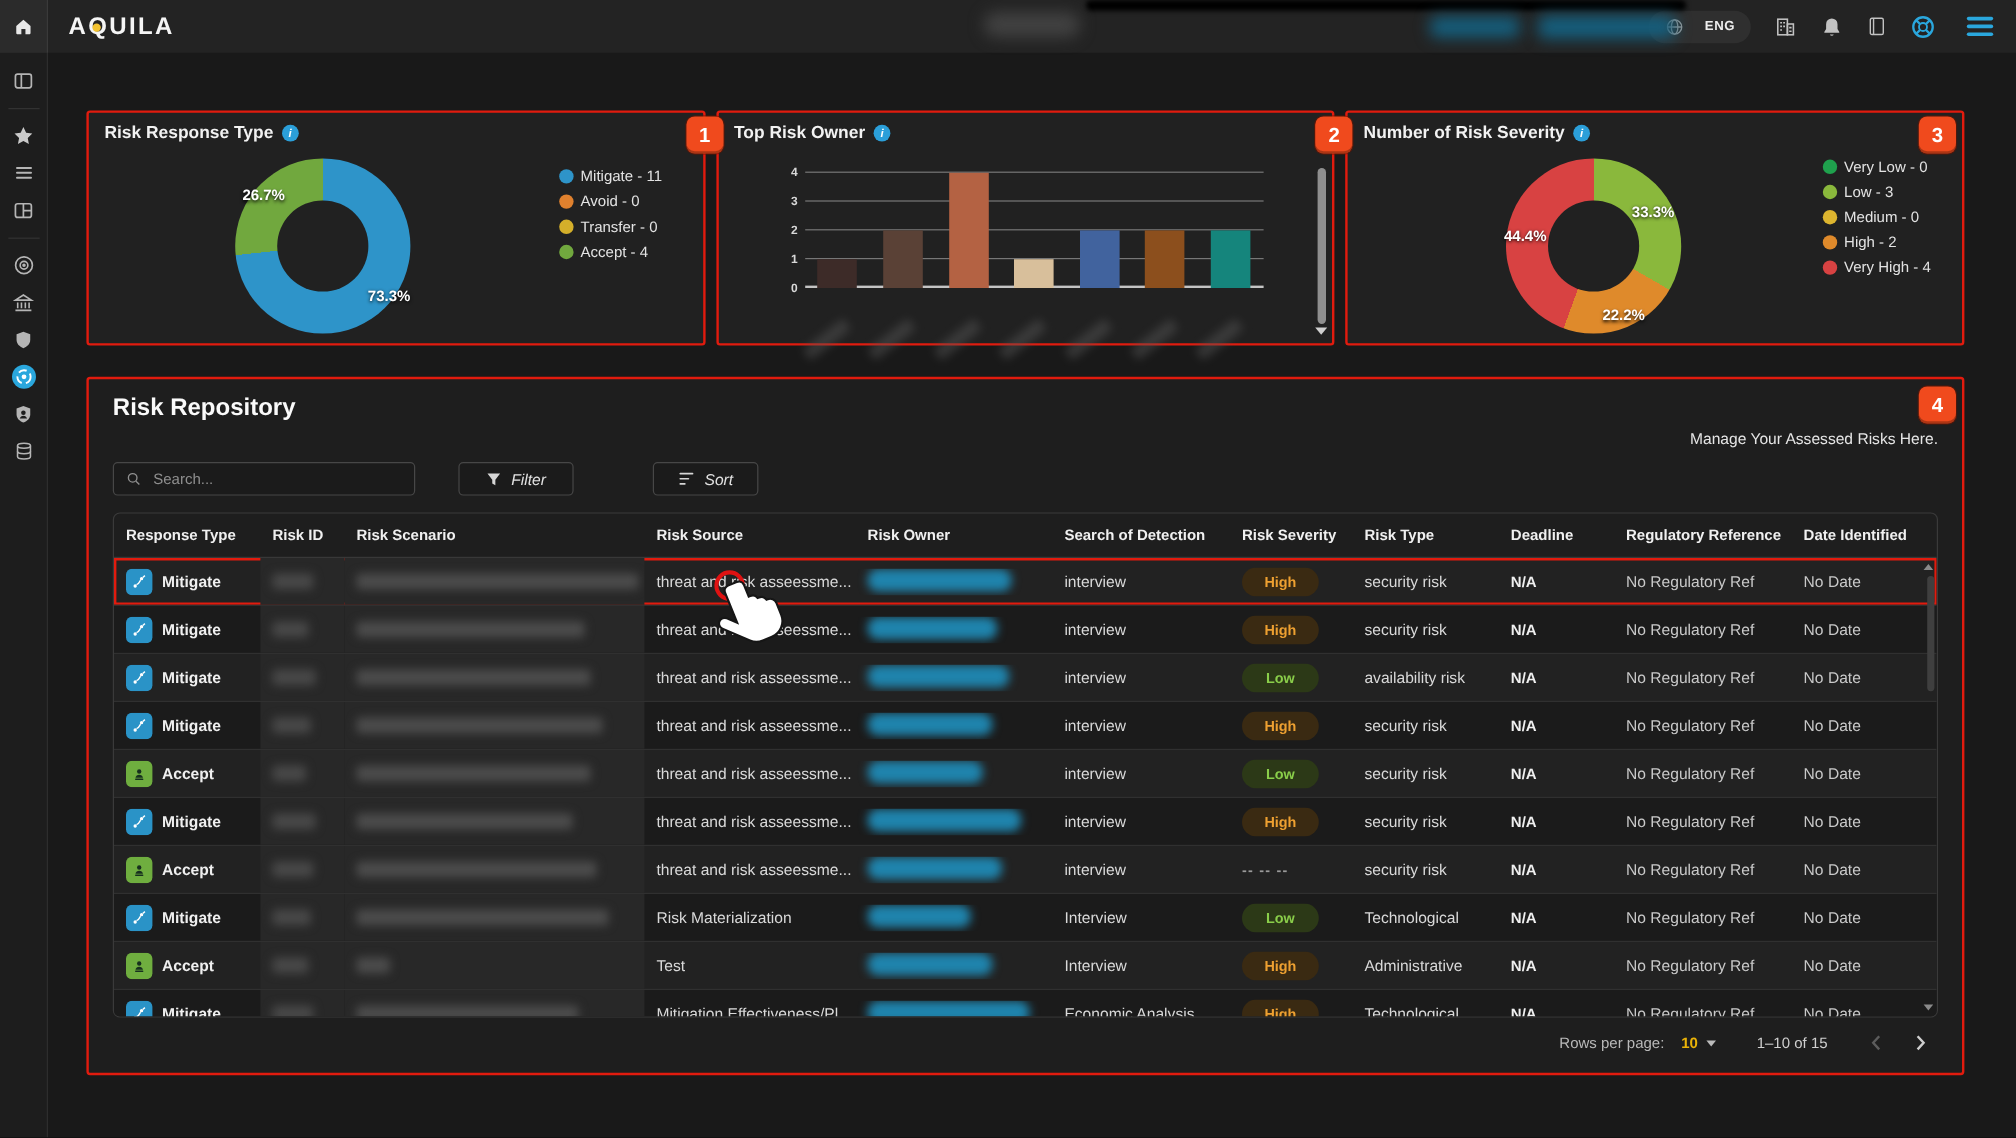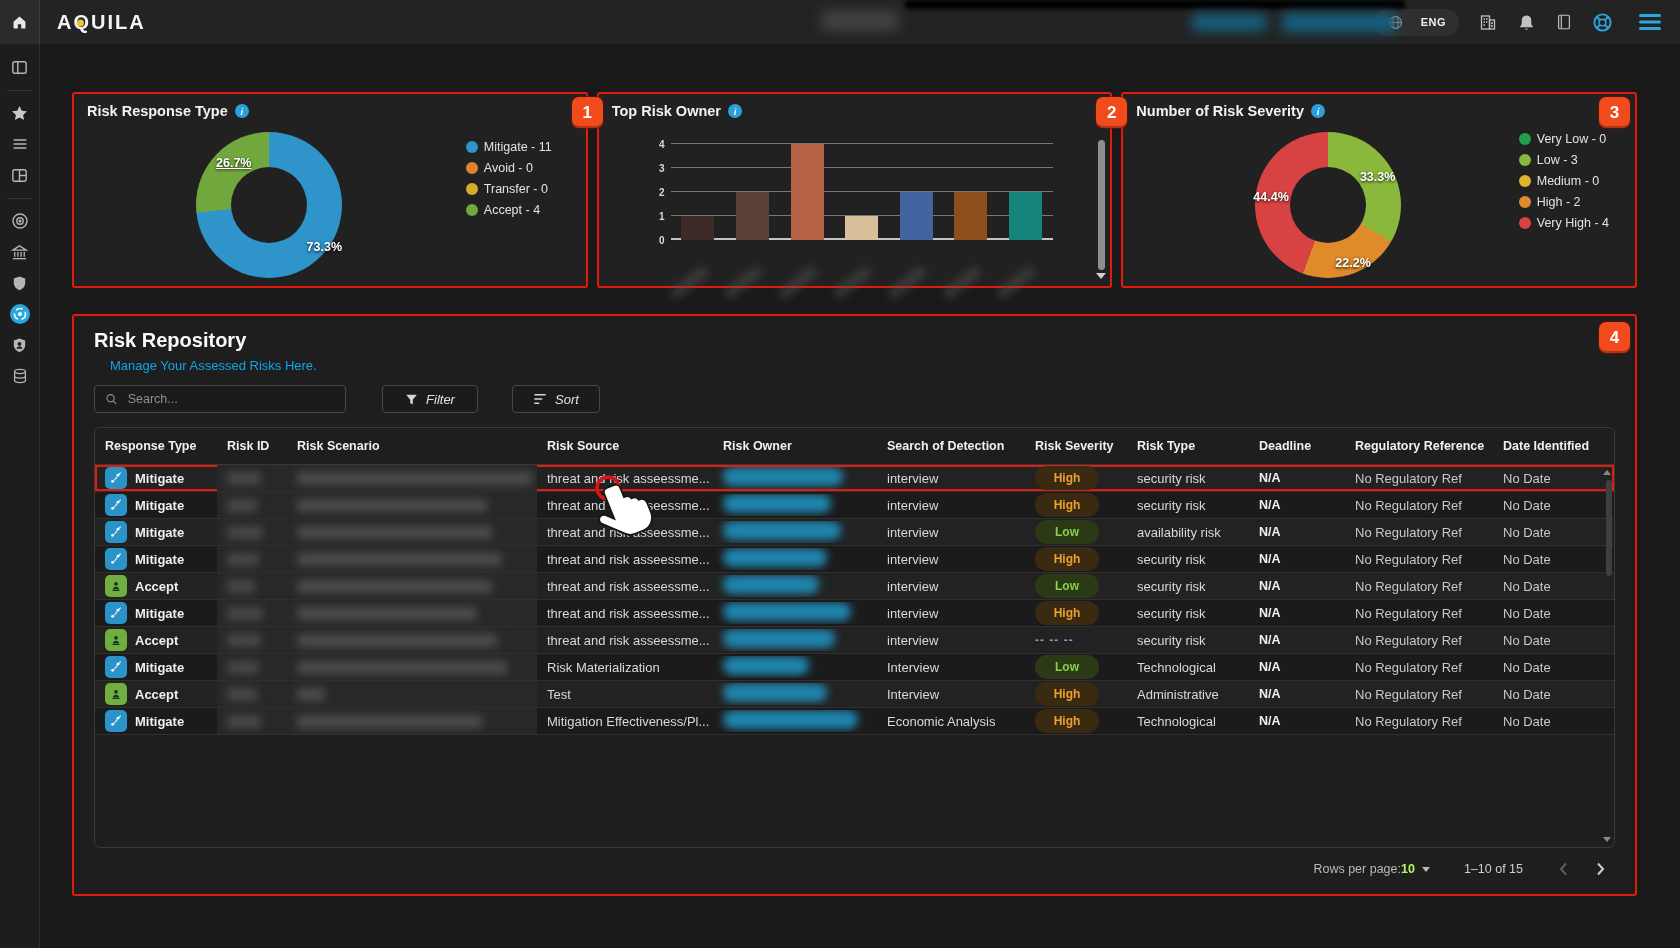--- a/index.html
+++ b/index.html
@@ -43,7 +43,7 @@
   .donut{width:146px;height:146px;border-radius:50%;position:relative;}
   .donut::after{content:'';position:absolute;inset:24%;background:#212121;border-radius:50%;}
   .slice-label{position:absolute;color:#fff;font-weight:700;font-size:12.5px;text-shadow:0 1px 3px rgba(0,0,0,.95);z-index:2;}
-  .d1a{left:20px;top:24px;text-decoration:underline;} .d1b{right:0px;bottom:24px;}
+  .d1a{left:6px;top:24px;} .d1b{right:0px;bottom:24px;}
   .d3a{left:-2px;top:58px;} .d3b{right:6px;top:38px;} .d3c{left:80px;bottom:8px;}
   .legend{position:absolute;list-style:none;margin:0;padding:0;display:flex;flex-direction:column;gap:7px;}
   .card:nth-child(1) .legend{right:34px;top:46px;}

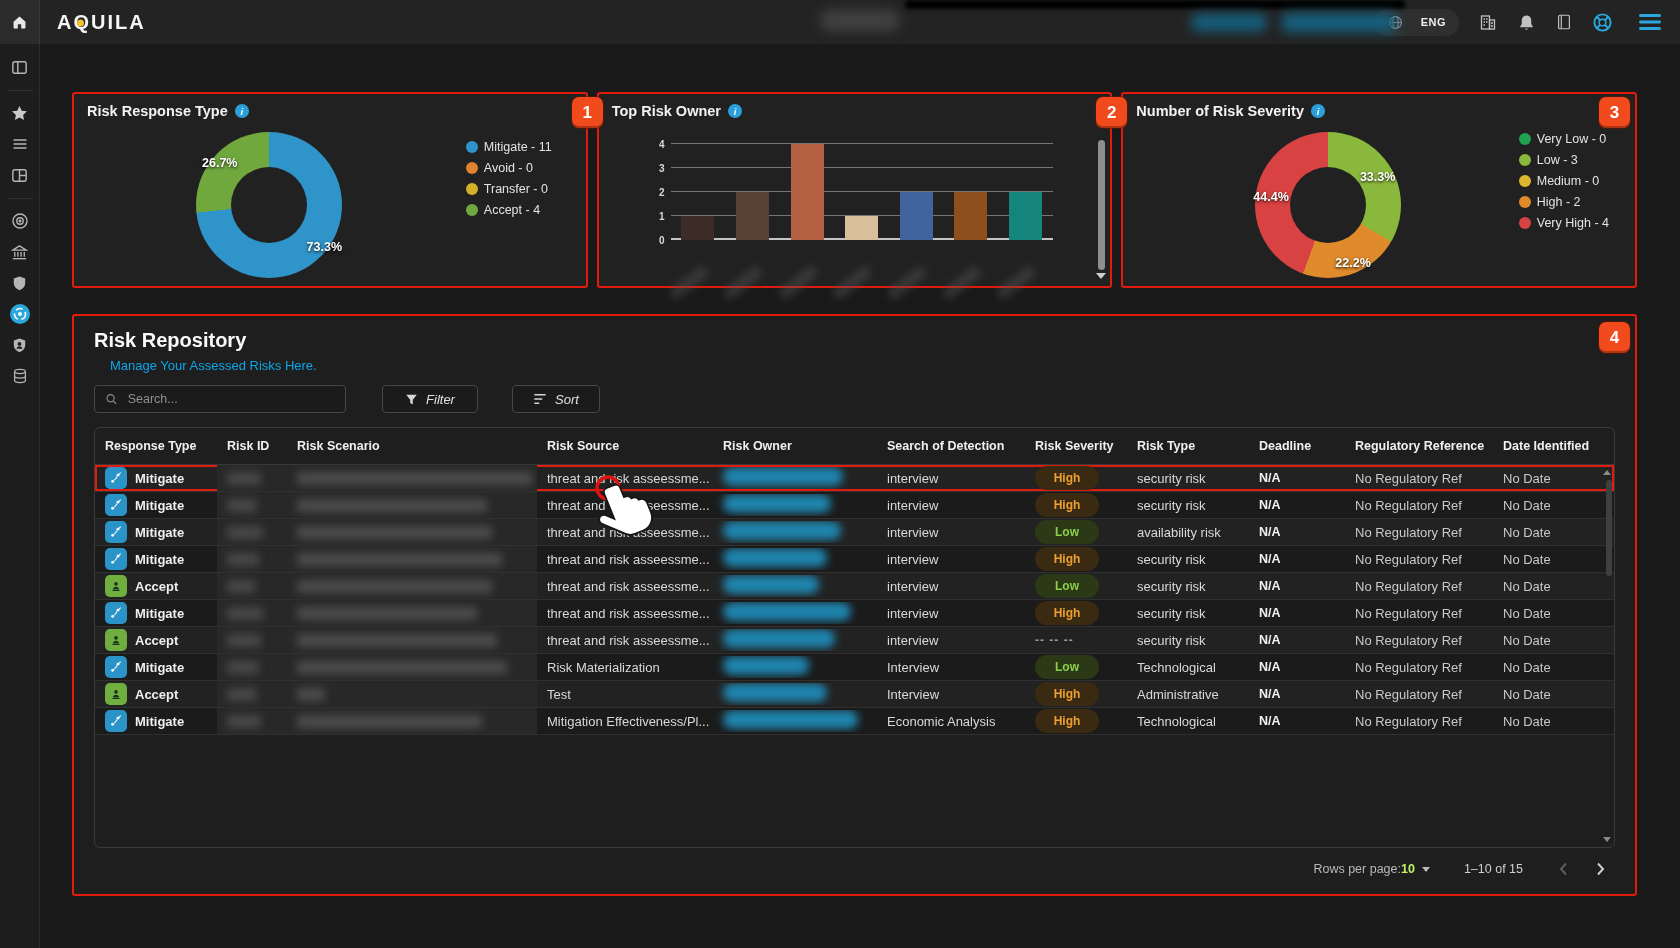--- a/index.html
+++ b/index.html
@@ -68,7 +68,7 @@
   
   .repo{margin-top:26px;position:relative;height:582px;background:#1e1e1e;border:2px solid #e11b0e;border-radius:3px;padding:13px 20px;}
   .repo h2{margin:0;font-size:20px;font-weight:700;color:#fafafa;}
-  .repo .sub{margin:6px 16px 0;font-size:13px;color:#0ea5e9;}
+  .repo .sub{margin:6px 0 0;font-size:13px;color:#e5e5e5;text-align:right;}
   .controls{display:flex;align-items:center;margin-top:12px;}
   .search{display:flex;align-items:center;gap:8px;width:252px;height:28px;border:1px solid #474747;border-radius:4px;background:#1b1b1b;padding:0 10px;}
   .search input{background:transparent;border:none;outline:none;color:#ddd;font-size:12.5px;width:100%;}

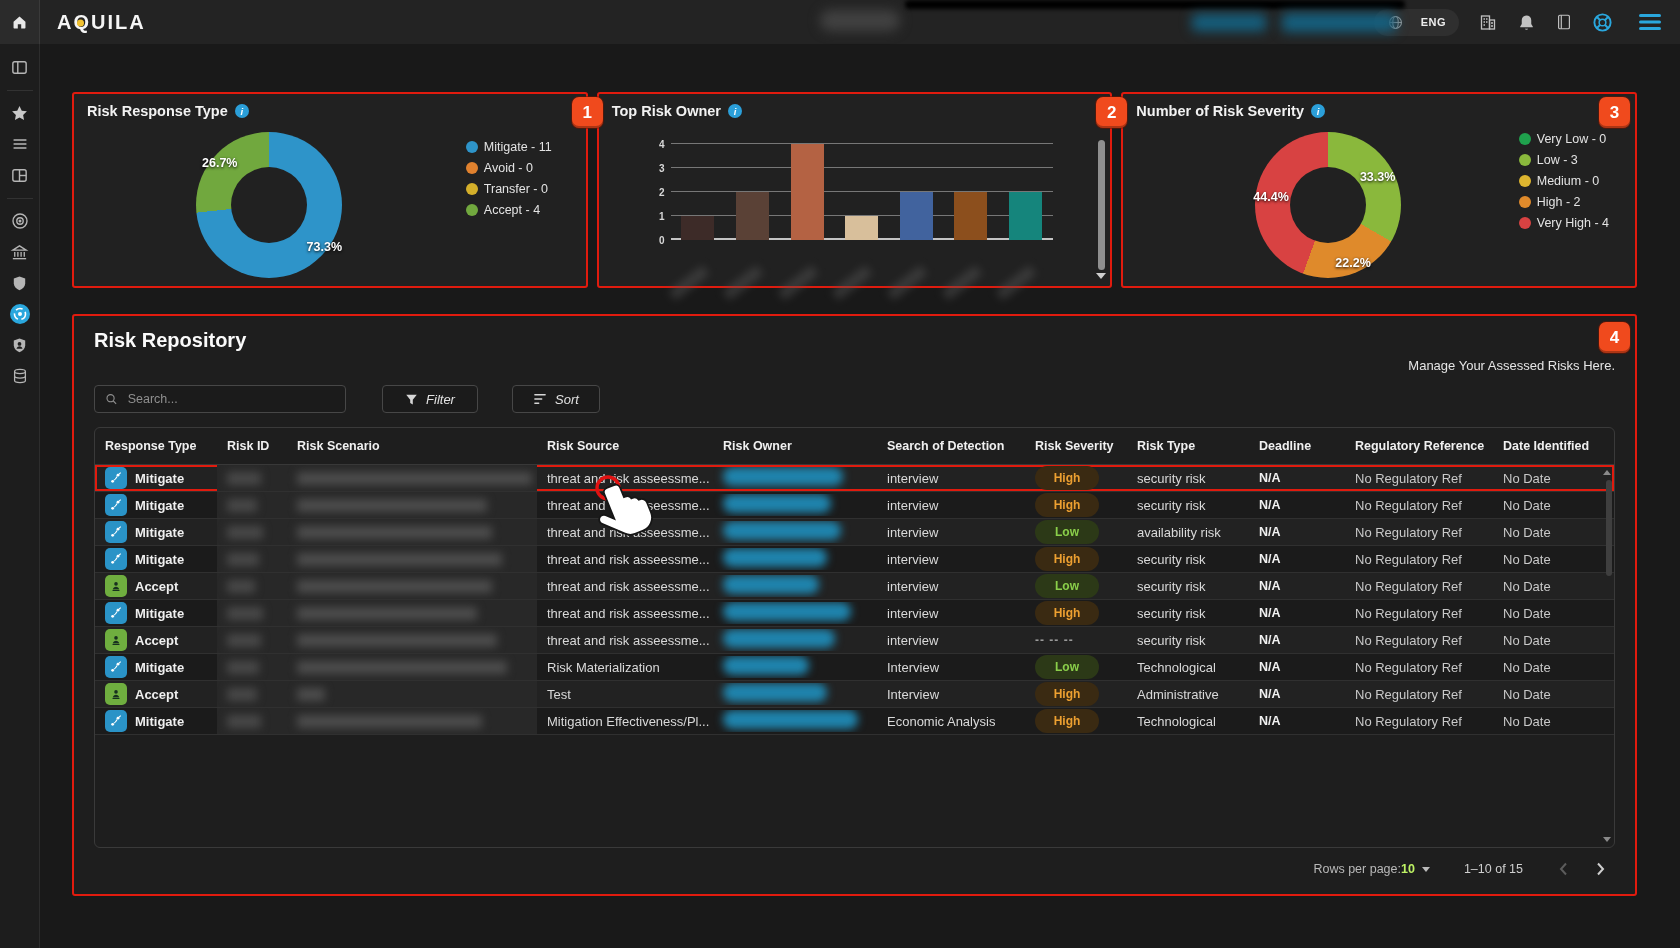--- a/index.html
+++ b/index.html
@@ -75,7 +75,7 @@
   .search input::placeholder{color:#8f8f8f;}
   .ctl-btn{display:flex;align-items:center;justify-content:center;gap:8px;height:28px;border:1px solid #474747;border-radius:4px;background:#1b1b1b;color:#e2e2e2;font-size:13px;font-style:italic;cursor:pointer;}
   .ctl-btn.filter{width:96px;margin-left:36px;}
-  .ctl-btn.sort{width:88px;margin-left:34px;}
+  .ctl-btn.sort{width:88px;margin-left:66px;}
 
   .tablebox{margin-top:14px;border:1px solid #3a3a3a;border-radius:6px;height:421px;overflow:hidden;position:relative;
     --cols:122px 70px 250px 176px 164px 148px 102px 122px 96px 148px minmax(0,1fr);}

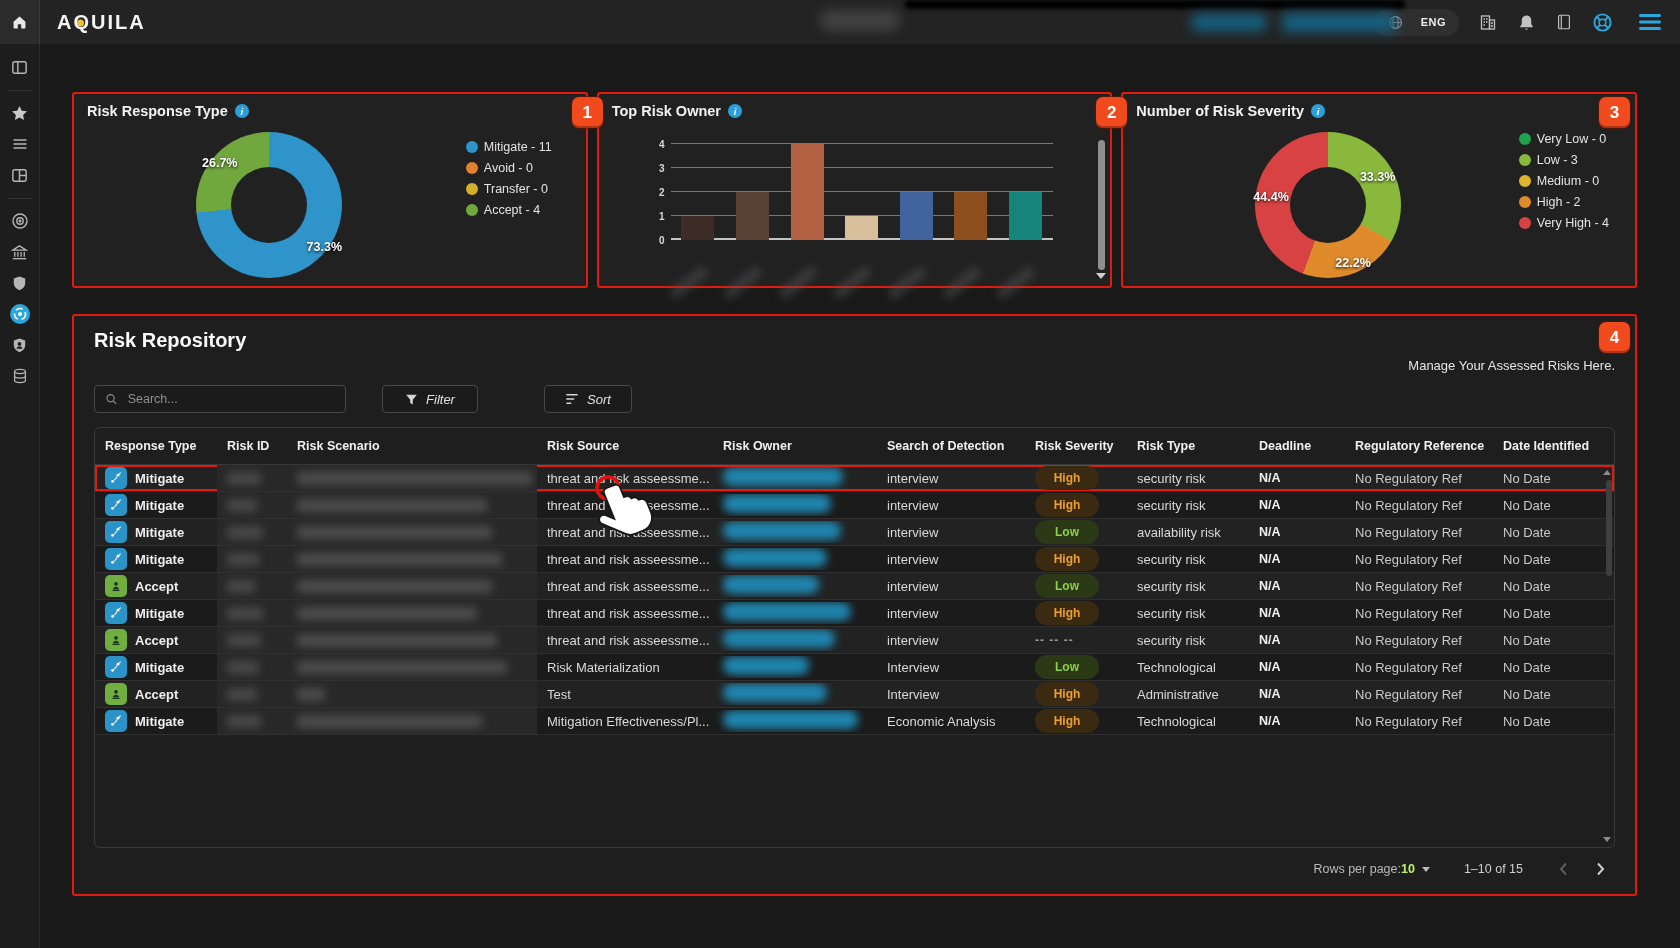--- a/index.html
+++ b/index.html
@@ -82,7 +82,7 @@
   .thead{display:grid;grid-template-columns:var(--cols);height:37px;align-items:center;border-bottom:1px solid #383838;}
   .thead .c{font-size:12.5px;font-weight:700;color:#f0f0f0;}
   .tbody{height:382px;overflow:hidden;position:relative;}
-  .trow{display:grid;grid-template-columns:var(--cols);height:27px;align-items:center;border-bottom:1px solid #303030;cursor:pointer;}
+  .trow{display:grid;grid-template-columns:var(--cols);height:40px;align-items:center;border-bottom:1px solid #303030;cursor:pointer;}
   .trow:nth-child(odd){background:#222222;}
   .trow:nth-child(even){background:#1b1b1b;}
   .trow.hl{box-shadow:inset 0 0 0 2px #e11b0e;}

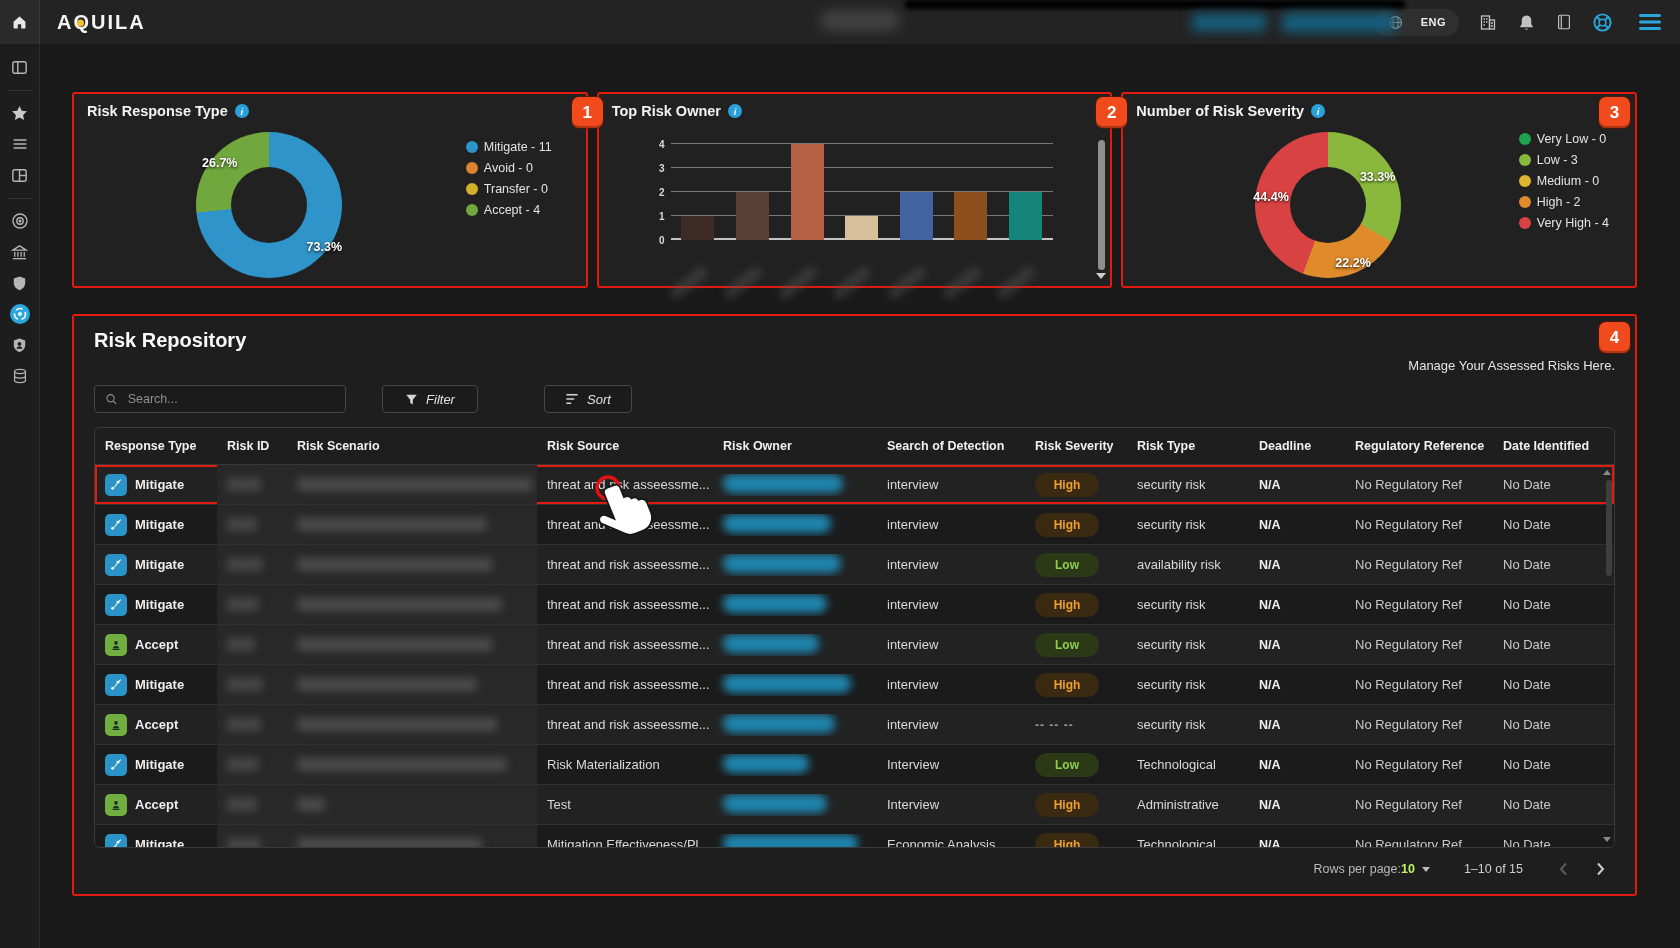--- a/index.html
+++ b/index.html
@@ -107,7 +107,7 @@
   .tb-thumb{position:absolute;right:2px;top:52px;width:6px;height:96px;background:#3f3f3f;border-radius:3px;cursor:pointer;}
 
   .tfoot{display:flex;align-items:center;justify-content:flex-end;padding:14px 10px 0;color:#b9b9b9;font-size:12.5px;}
-  .pp-val{display:flex;align-items:center;gap:7px;color:#bef264;font-weight:600;cursor:pointer;justify-content:space-between;}
+  .pp-val{display:flex;align-items:center;gap:7px;margin-left:14px;color:#eab308;font-weight:600;cursor:pointer;justify-content:space-between;}
   .caret{width:0;height:0;border-left:4px solid transparent;border-right:4px solid transparent;border-top:5px solid #bbb;}
   .range{margin-left:34px;color:#cfcfcf;}
   .pg-prev{margin-left:36px;cursor:pointer;display:flex;}

